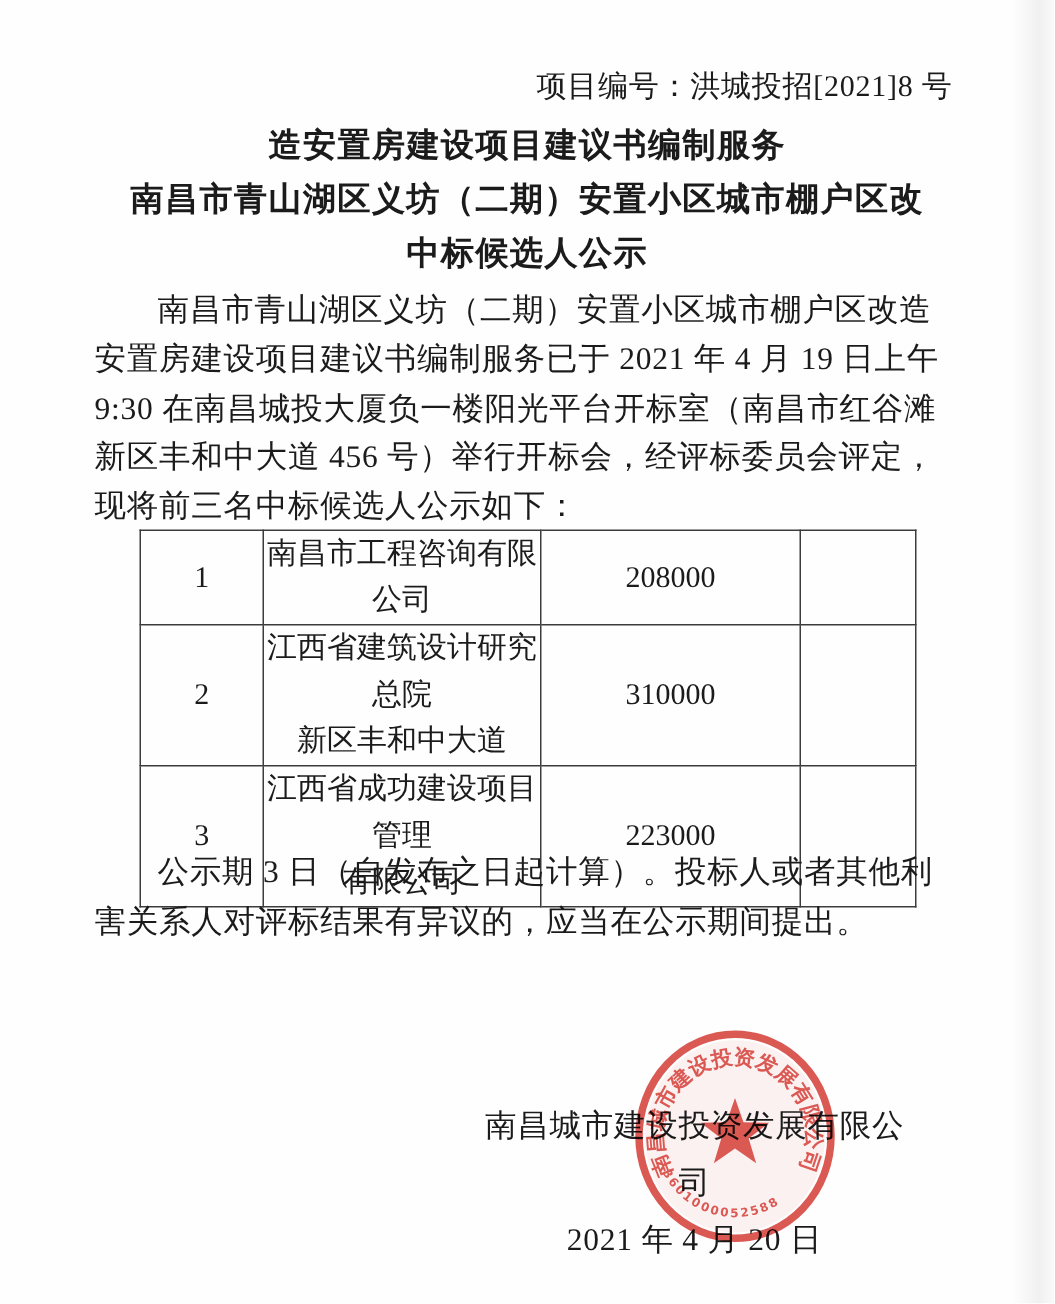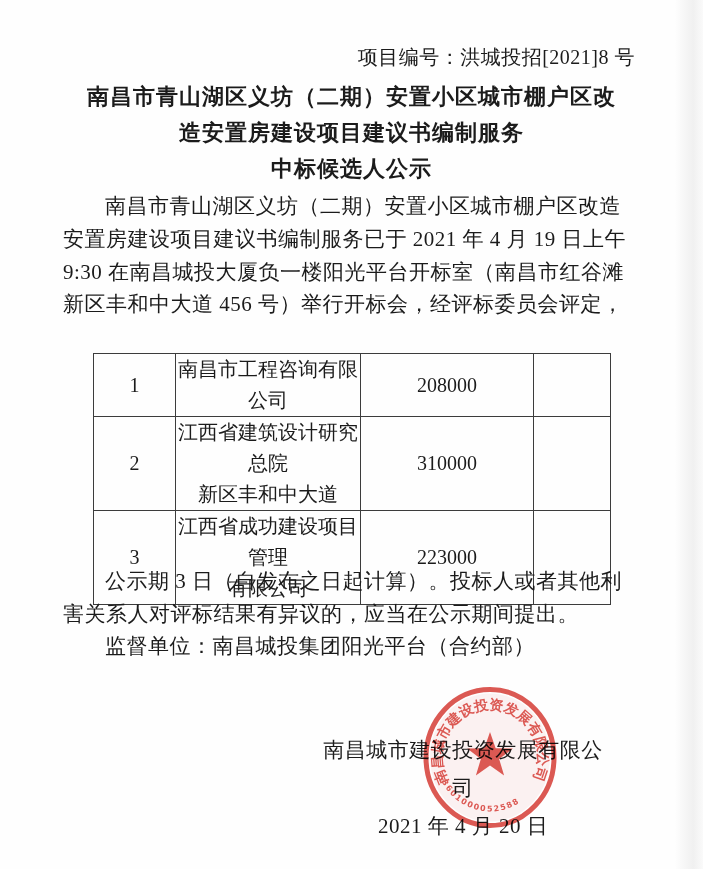--- a/index.html
+++ b/index.html
@@ -69,8 +69,8 @@
   <div class="project-no">项目编号：洪城投招[2021]8 号</div>
 
   <div class="doc-title">
+    <div>造安置房建设项目建议书编制服务</div>
     <div>南昌市青山湖区义坊（二期）安置小区城市棚户区改</div>
-    <div>造安置房建设项目建议书编制服务</div>
     <div>中标候选人公示</div>
   </div>
 

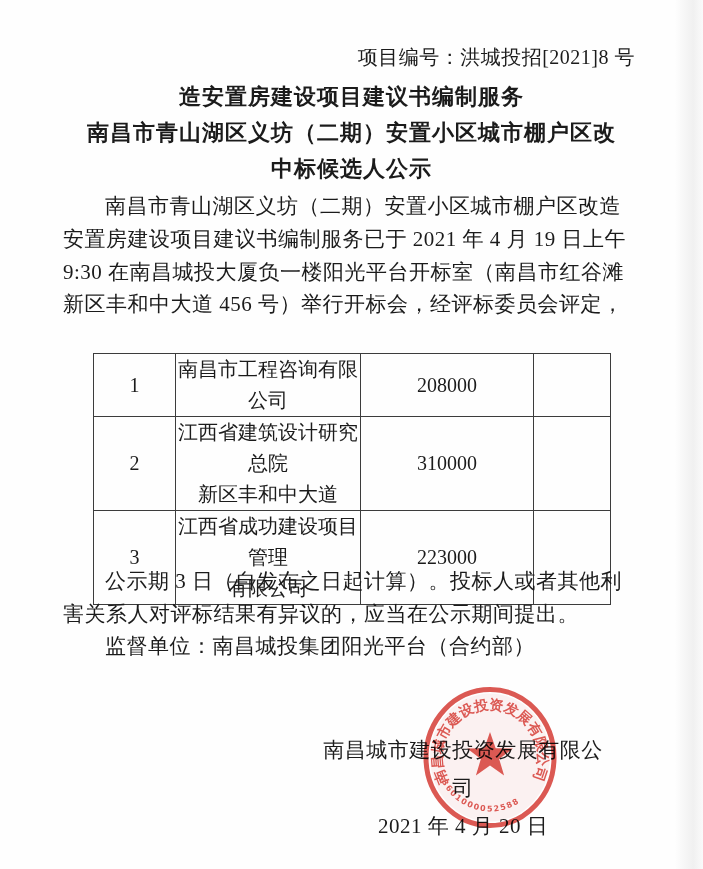--- a/index.html
+++ b/index.html
@@ -79,6 +79,7 @@
     <div>安置房建设项目建议书编制服务已于 2021 年 4 月 19 日上午</div>
     <div>9:30 在南昌城投大厦负一楼阳光平台开标室（南昌市红谷滩</div>
     <div>新区丰和中大道 456 号）举行开标会，经评标委员会评定，</div>
+    <div>现将前三名中标候选人公示如下：</div>
   </div>
 
   <table class="bid-table">

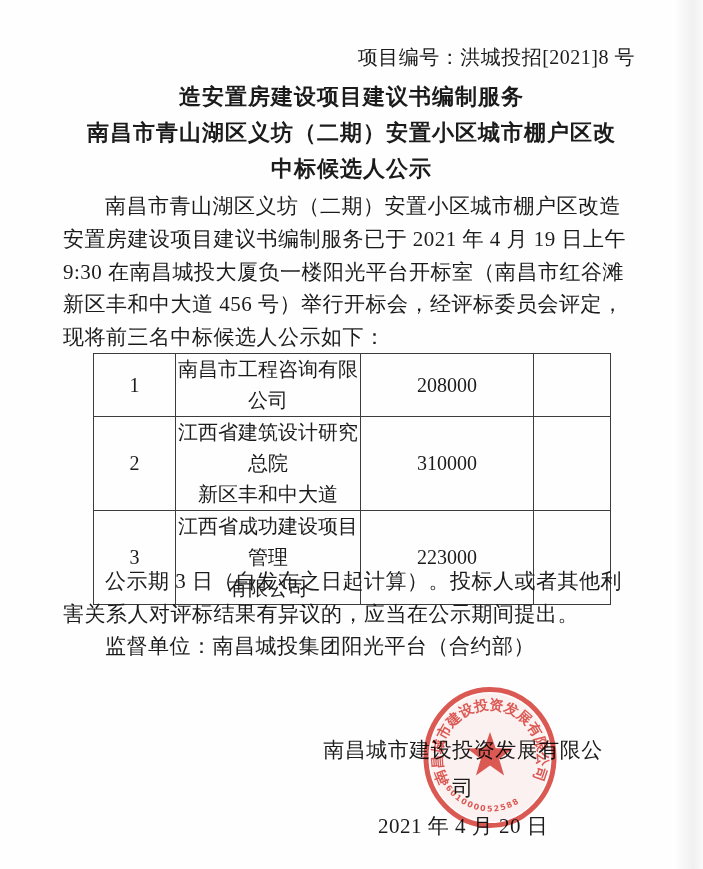--- a/index.html
+++ b/index.html
@@ -118,7 +118,6 @@
     <div>害关系人对评标结果有异议的，应当在公示期间提出。</div>
   </div>
 
-  <div class="supervisor-line">监督单位：南昌城投集团阳光平台（合约部）</div>
 
   <div class="signature">
     <div>南昌城市建设投资发展有限公司</div>

